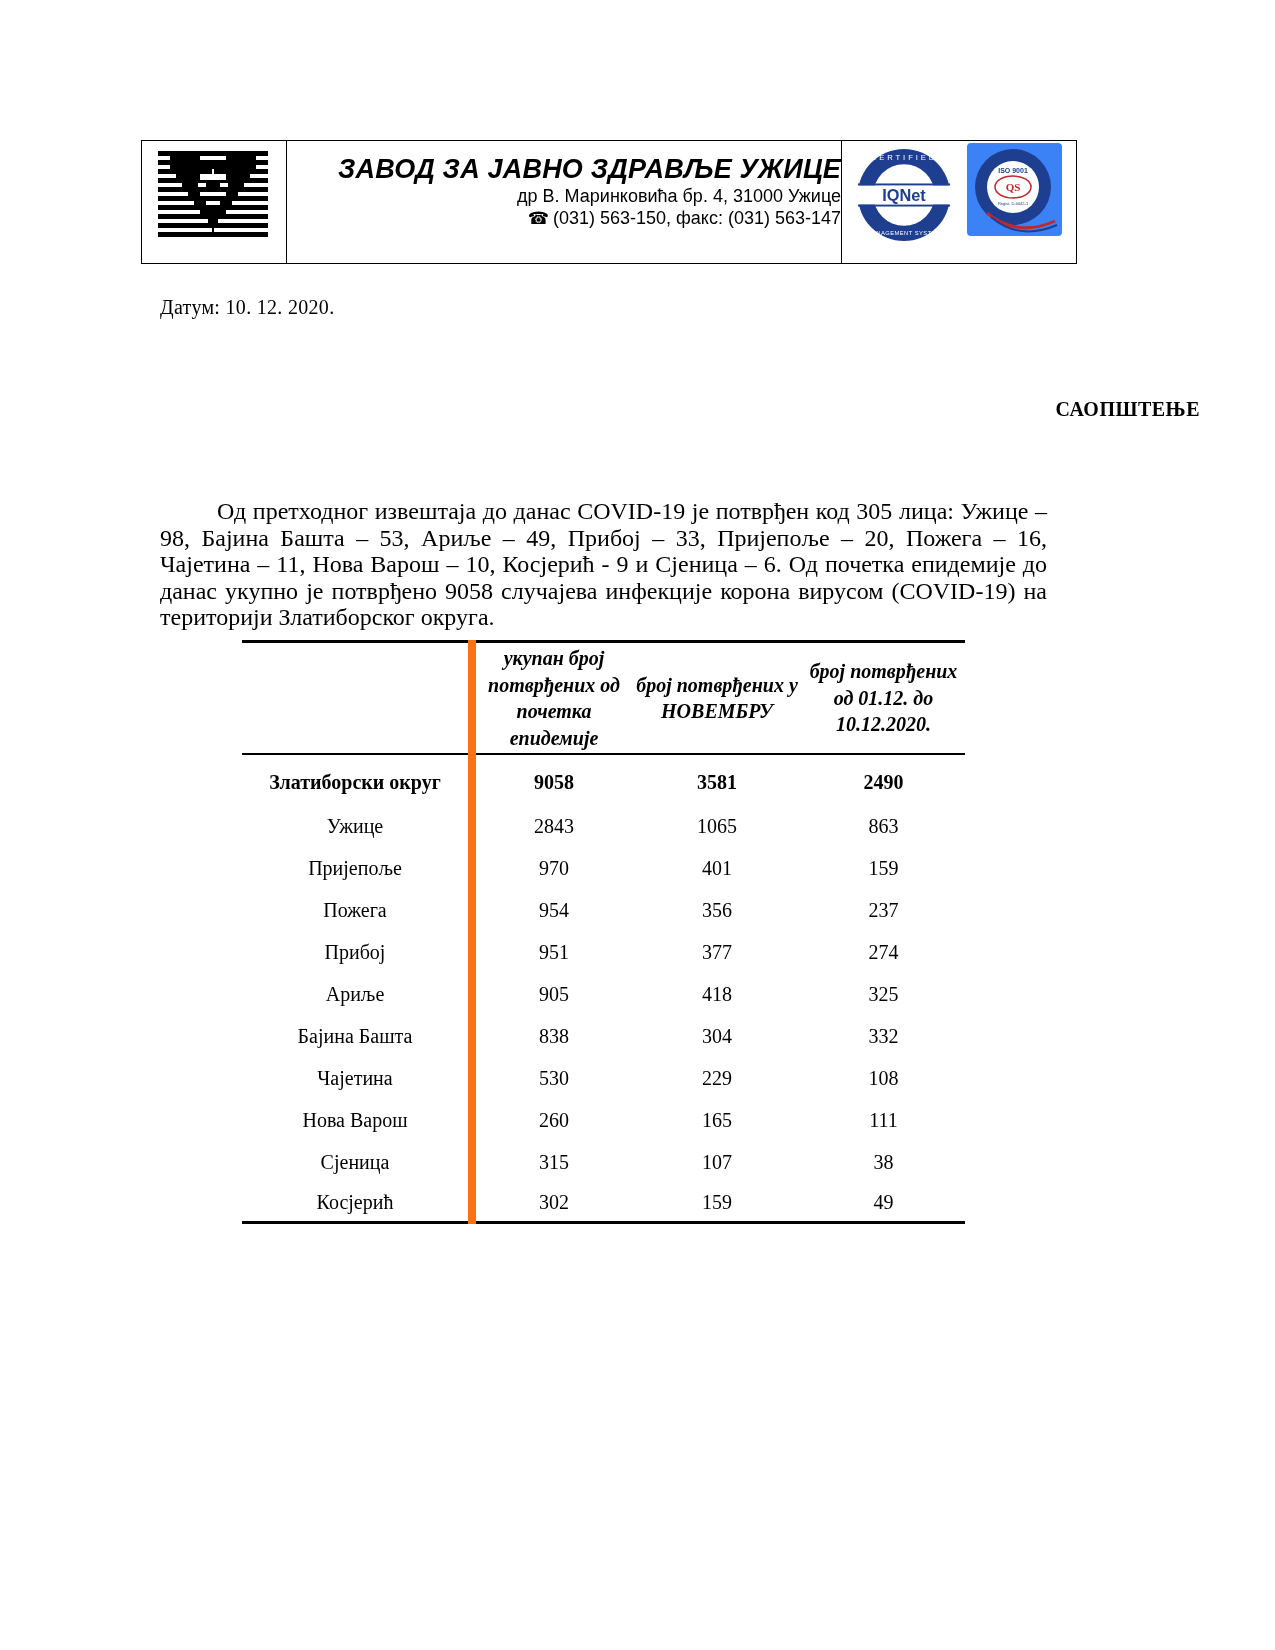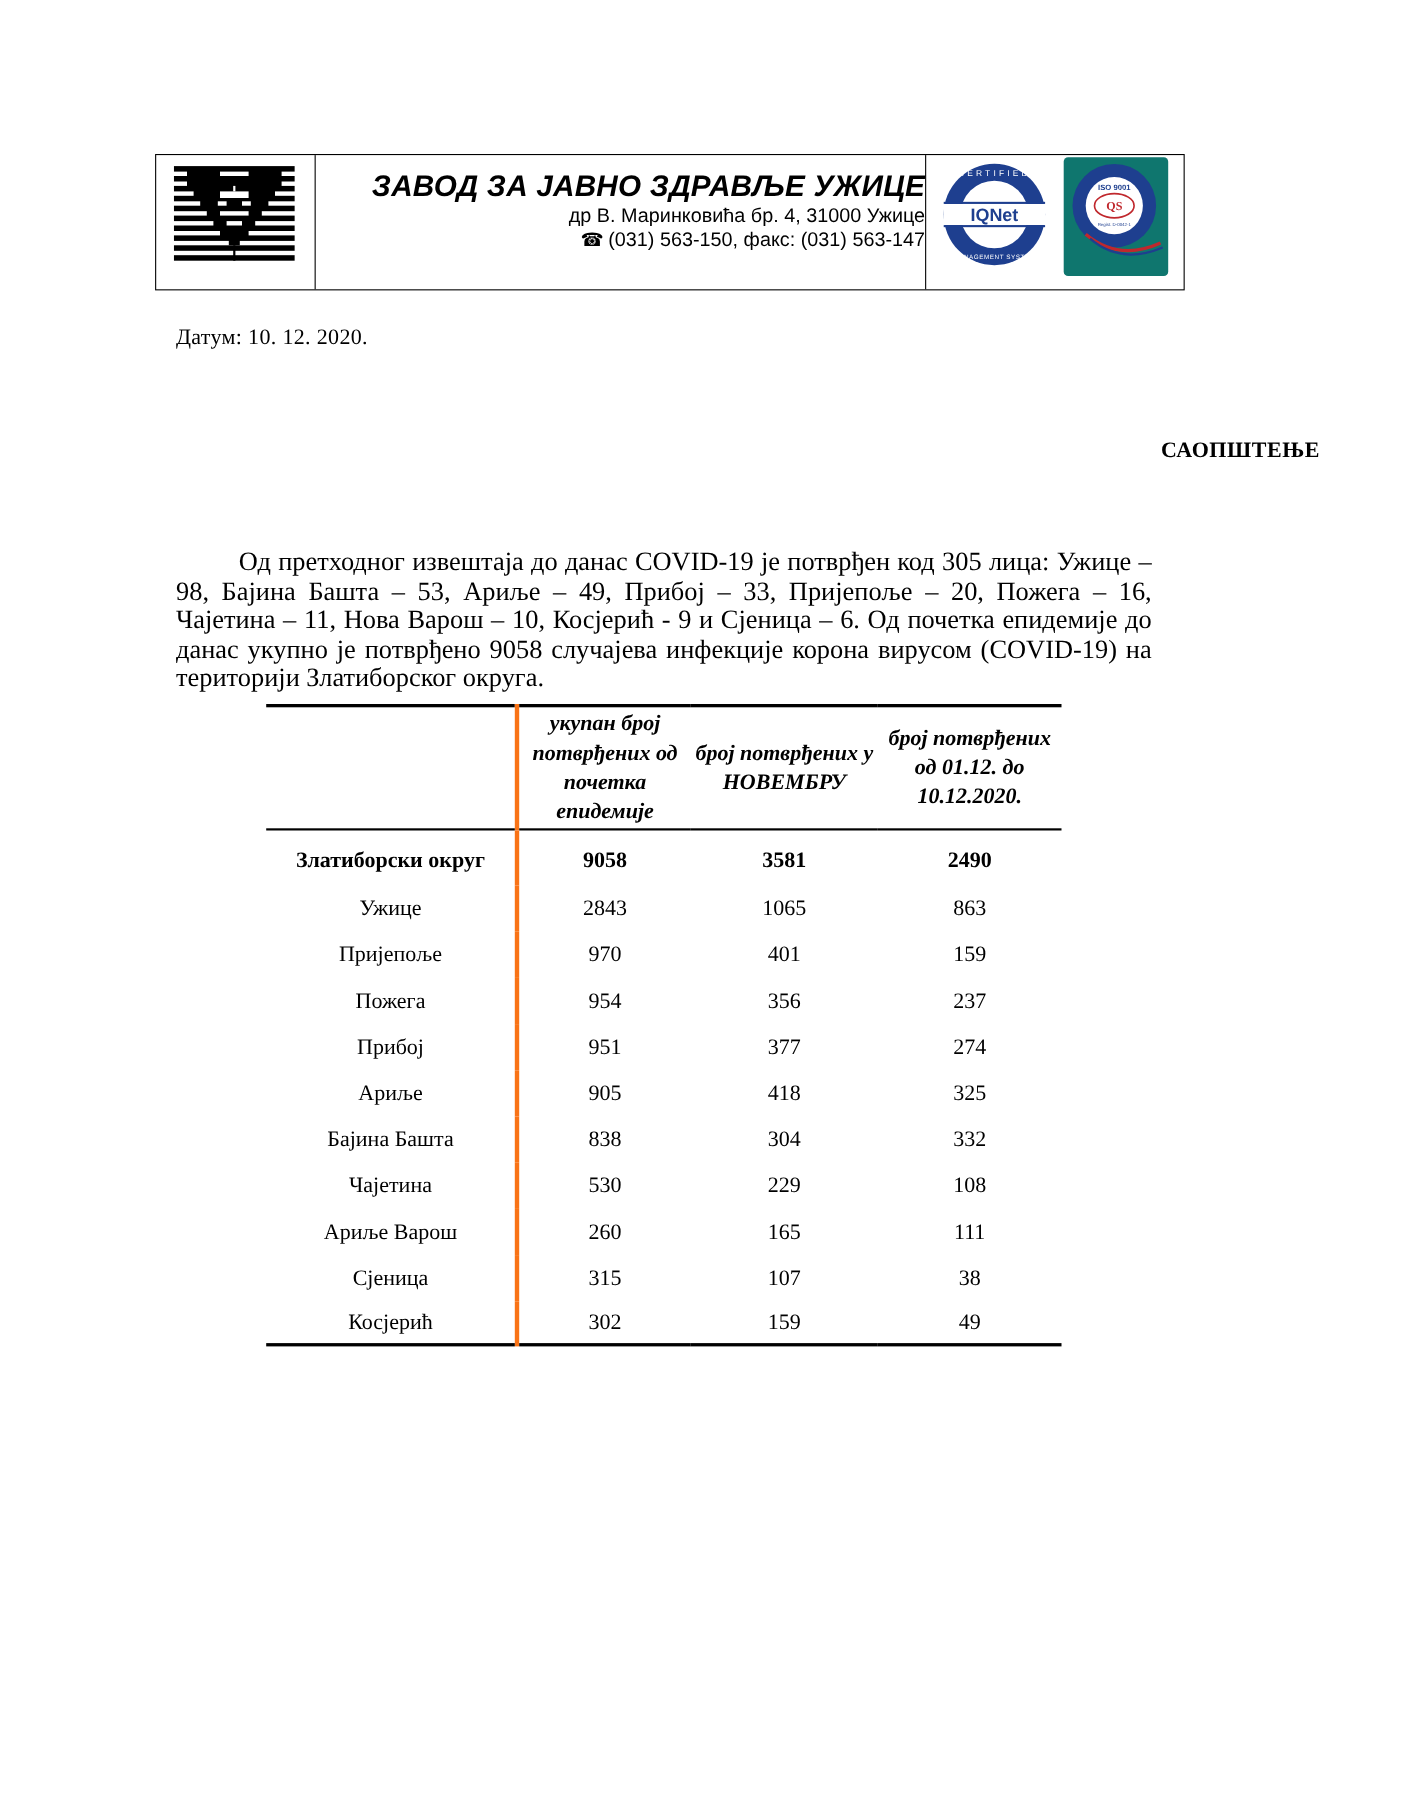--- a/index.html
+++ b/index.html
@@ -20,7 +20,7 @@
   .emblem { position: absolute; left: 16px; top: 8px; width: 110px; height: 90px; }
 
   .badge-iqnet { position: absolute; left: 14px; top: 6px; width: 96px; height: 96px; }
-  .badge-iqs { position: absolute; left: 125px; top: 2px; width: 95px; height: 108px; background: #0f766e; border-radius: 4px; }
+  .badge-iqs { position: absolute; left: 125px; top: 2px; width: 95px; height: 93px; background: #3b82f6; border-radius: 4px; }
 
   
   .date { position: absolute; left: 160px; top: 296px; font-size: 20px; letter-spacing: 0.3px; }

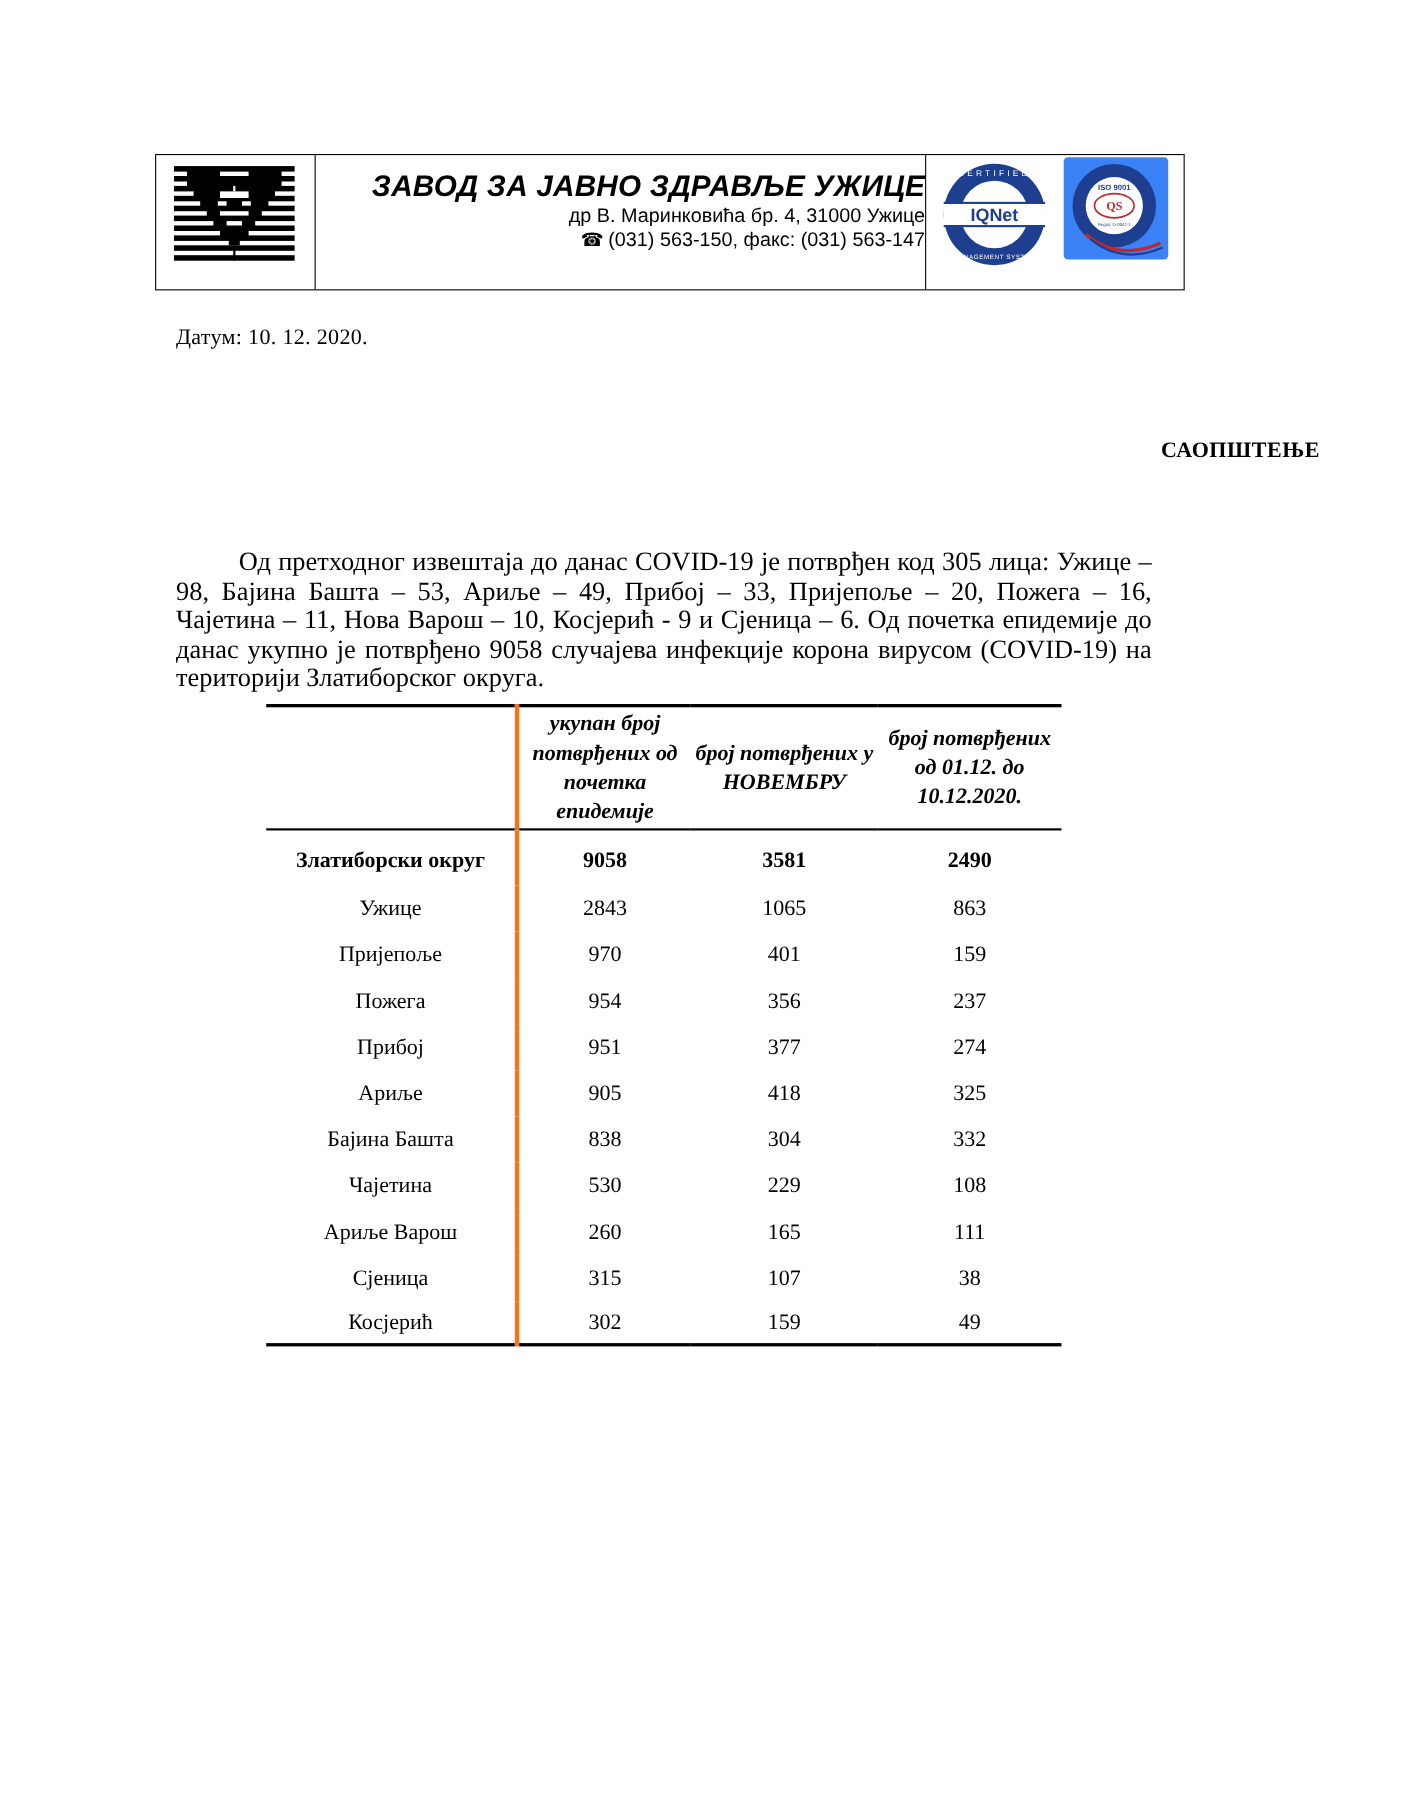--- a/index.html
+++ b/index.html
@@ -37,7 +37,7 @@
   table.stats th, table.stats td { padding: 0; text-align: center; }
   table.stats thead tr { border-top: 3px solid #000; border-bottom: 2px solid #000; }
   table.stats th { font-size: 20px; font-weight: bold; font-style: italic; line-height: 26.5px; height: 110px; vertical-align: middle; }
-  table.stats th.c0, table.stats td.c0 { width: 226px; border-right: 4px solid #f97316; }
+  table.stats th.c0, table.stats td.c0 { width: 226px; border-right: 8px solid #f97316; }
   table.stats th.c1 { width: 156px; }
   table.stats th.c2 { width: 170px; }
   table.stats td { font-size: 20px; height: 42px; vertical-align: middle; }

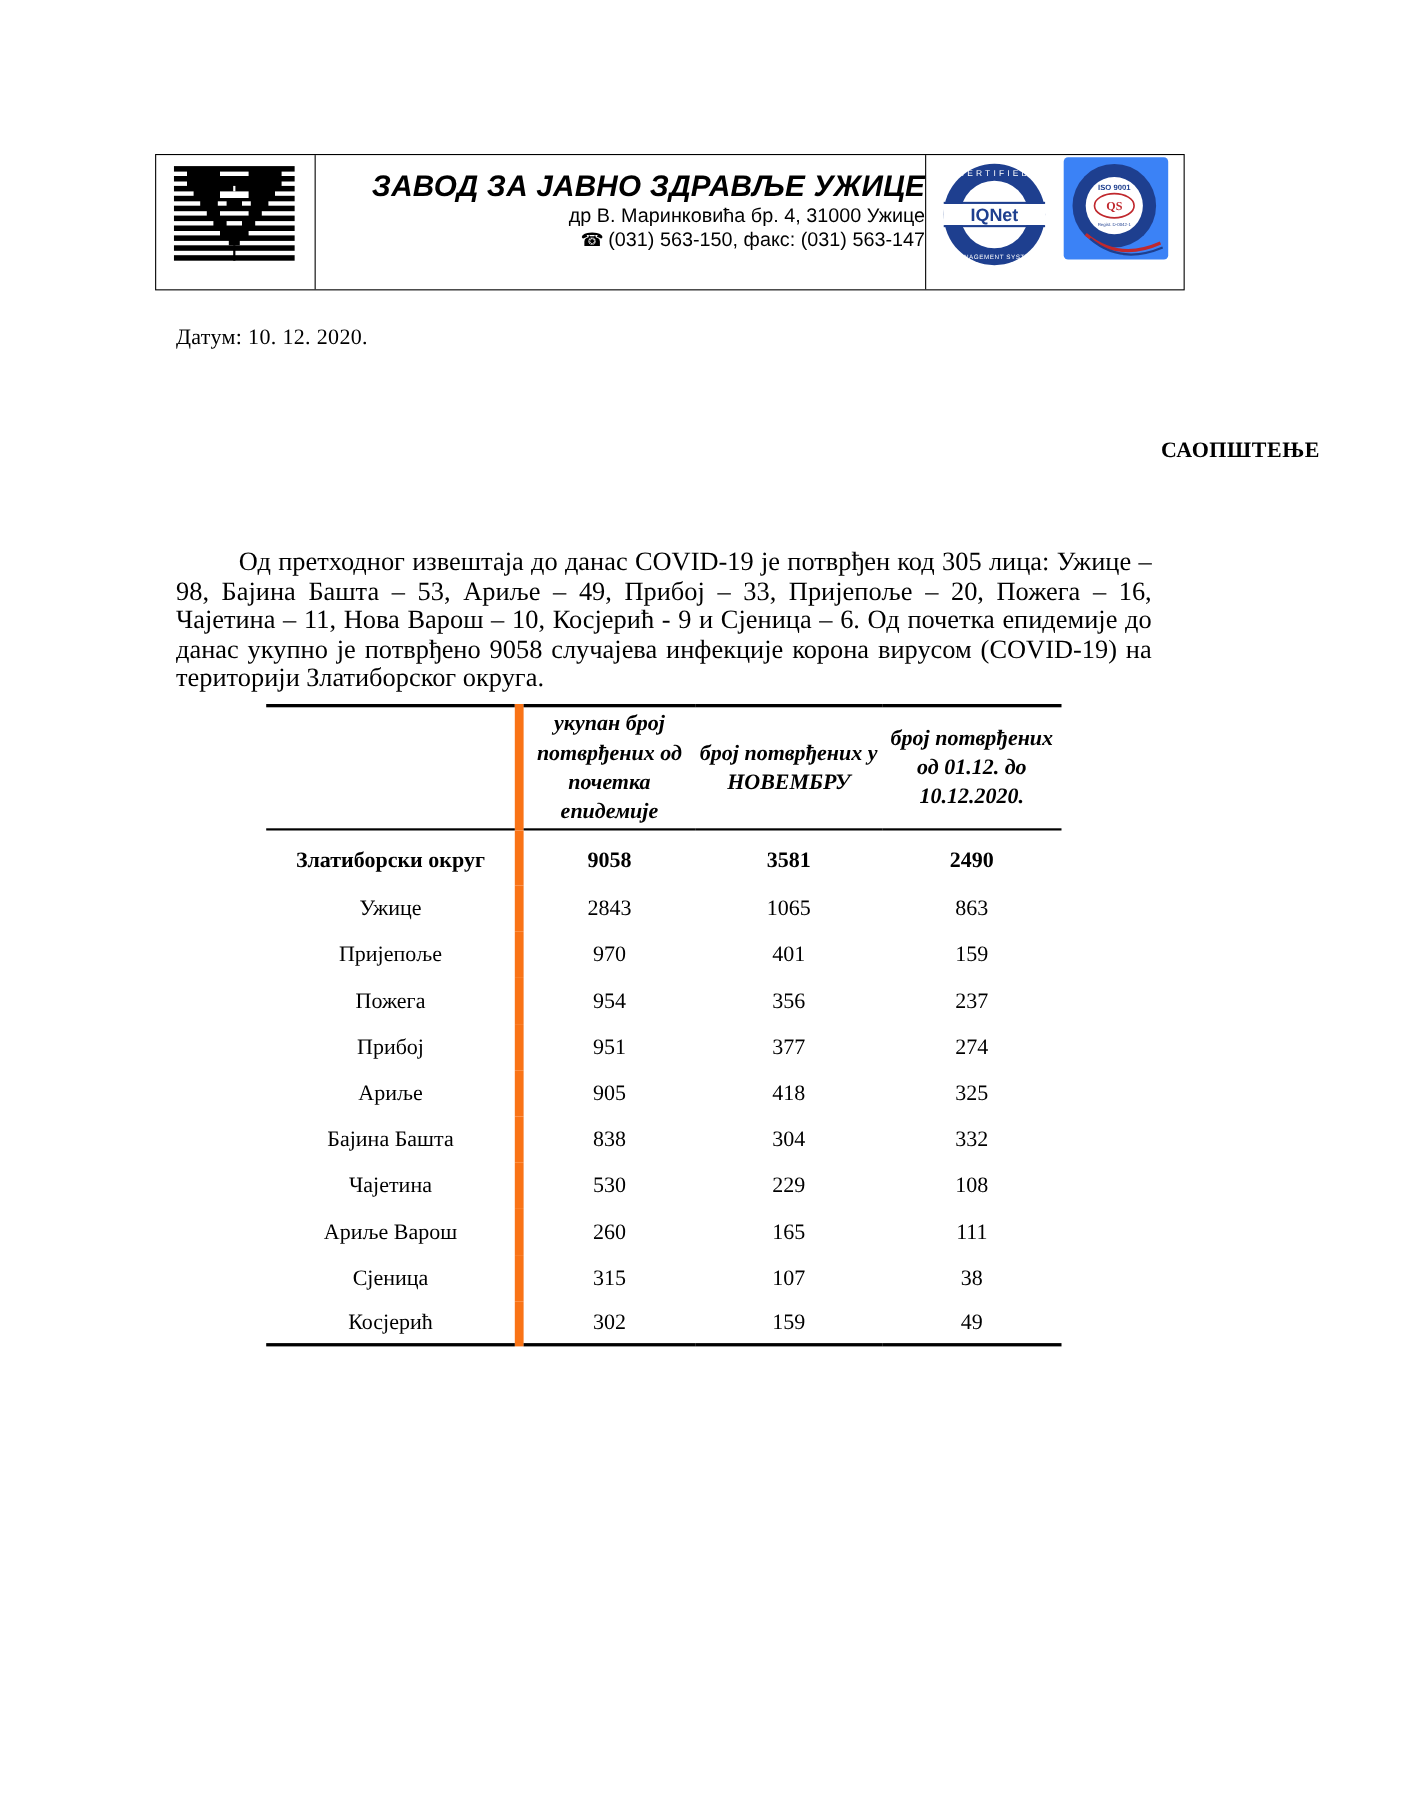--- a/index.html
+++ b/index.html
@@ -185,7 +185,7 @@
           <td class="c3">108</td>
         </tr>
         <tr>
-          <td class="c0">Ариље Варош</td>
+          <td class="c0">Нова Варош</td>
           <td class="c1">260</td>
           <td class="c2">165</td>
           <td class="c3">111</td>

